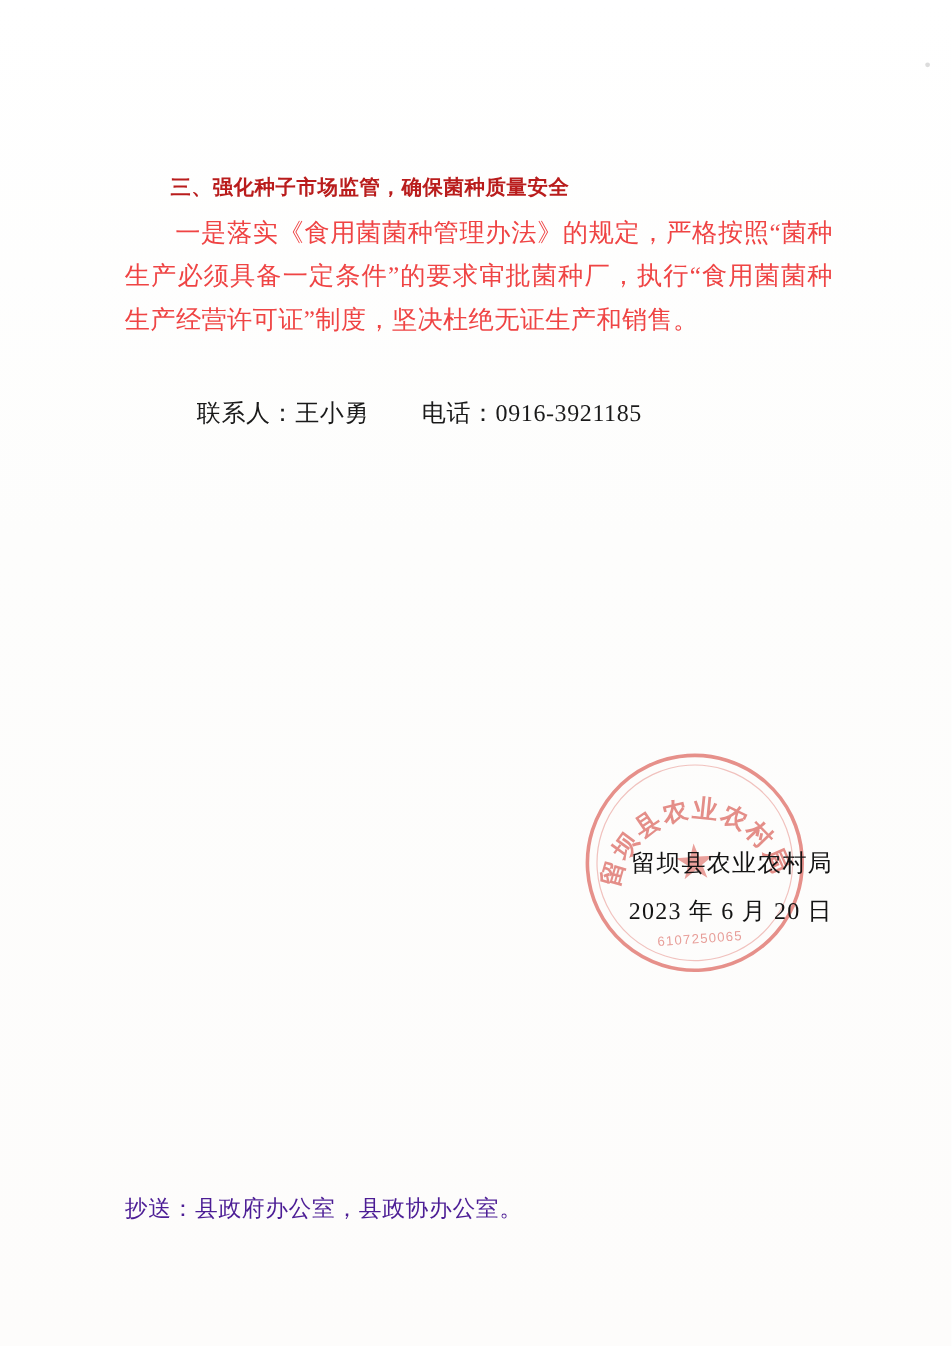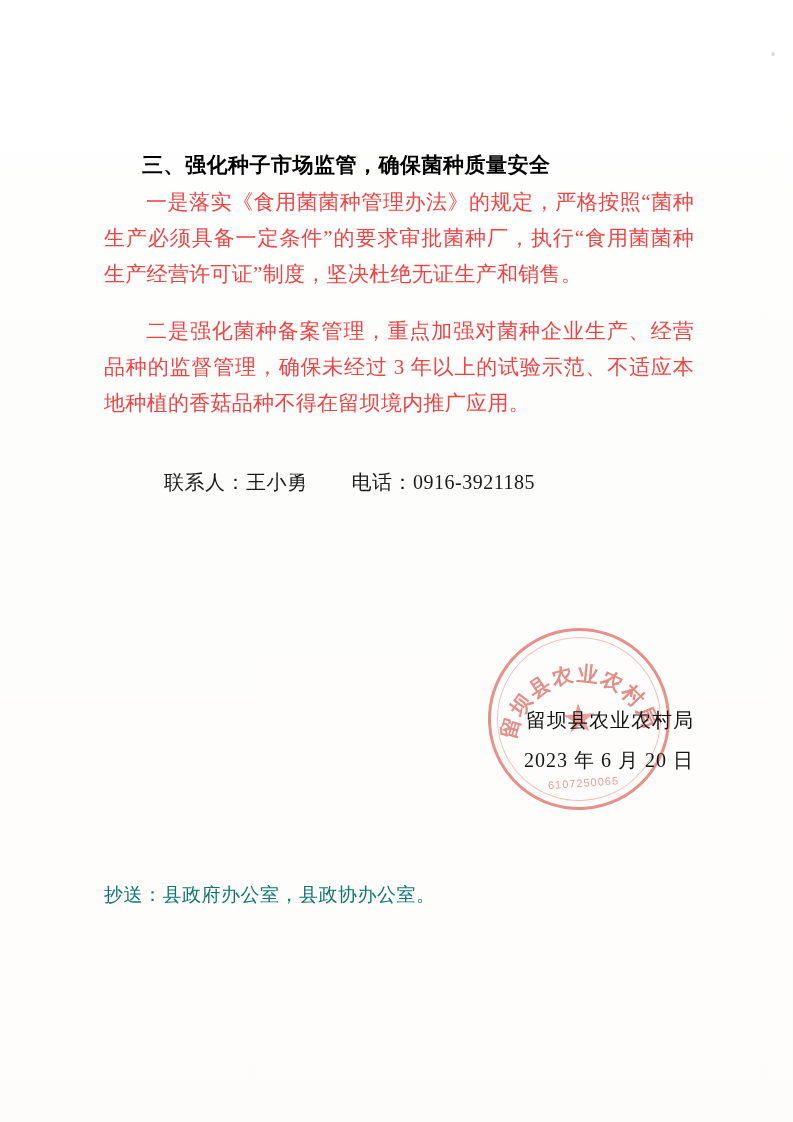--- a/index.html
+++ b/index.html
@@ -40,12 +40,11 @@
   .heading {
     font-family: "Liberation Sans", "DejaVu Sans", sans-serif;
     font-weight: bold;
-    font-size: 21px;
+    font-size: 17px;
     line-height: 34px;
     letter-spacing: 0.5px;
     margin-left: 38px;
-    color: #000000;
-    margin-top: 8px;
+    color: #b91c1c;
   }
 
   .para {

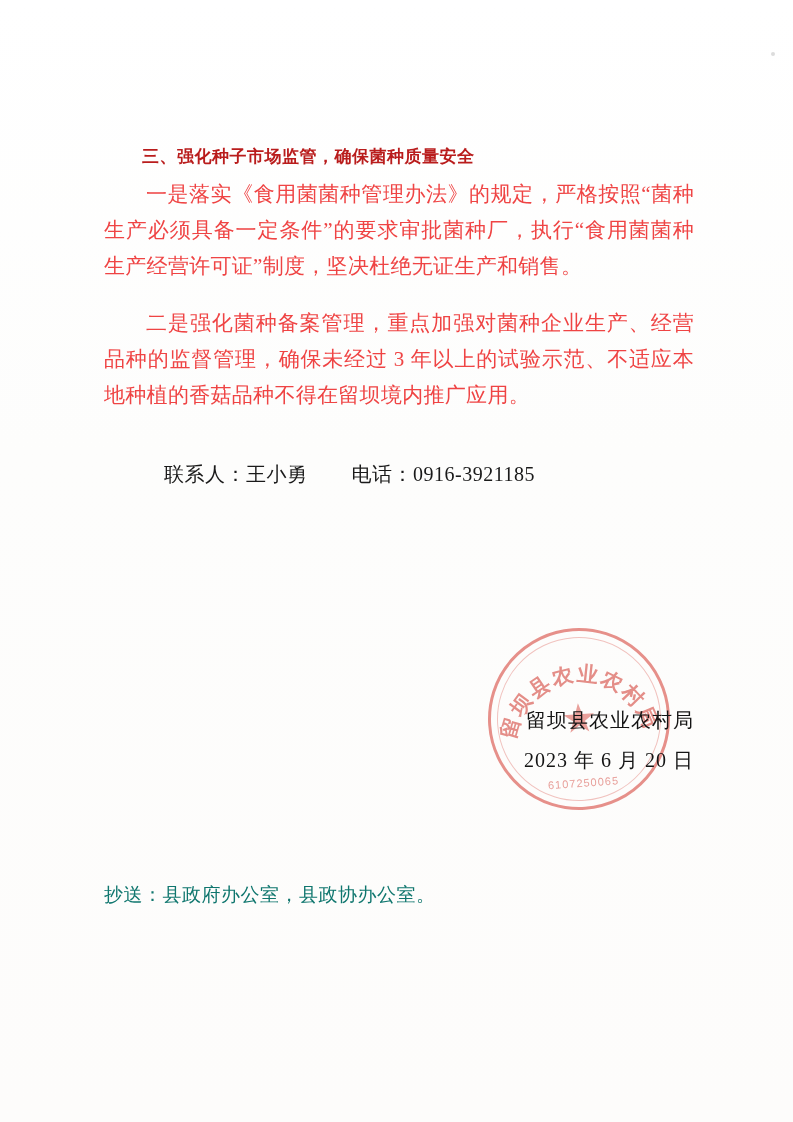--- a/index.html
+++ b/index.html
@@ -164,7 +164,6 @@
     <div class="heading">三、强化种子市场监管，确保菌种质量安全</div>
 
     <p class="para">一是落实《食用菌菌种管理办法》的规定，严格按照“菌种生产必须具备一定条件”的要求审批菌种厂，执行“食用菌菌种生产经营许可证”制度，坚决杜绝无证生产和销售。</p>
-    <p class="para">二是强化菌种备案管理，重点加强对菌种企业生产、经营品种的监督管理，确保未经过 3 年以上的试验示范、不适应本地种植的香菇品种不得在留坝境内推广应用。</p>
 
     <div class="contact-line">联系人：王小勇        电话：0916-3921185</div>
   </div>

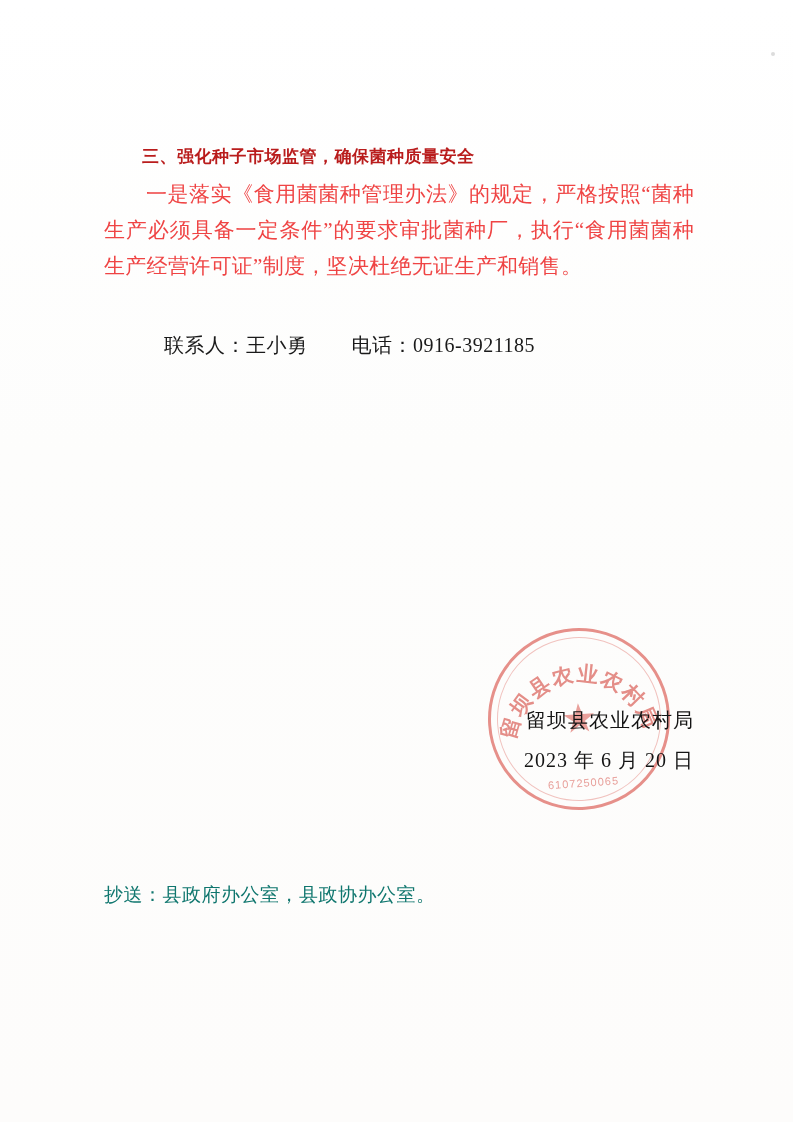--- a/index.html
+++ b/index.html
@@ -136,10 +136,10 @@
   .footer-note {
     position: absolute;
     left: 104px;
-    top: 882px;
+    top: 994px;
     font-size: 19px;
     letter-spacing: 0.5px;
-    color: #0f766e;
+    color: #4c1d95;
     white-space: pre;
   }
 

